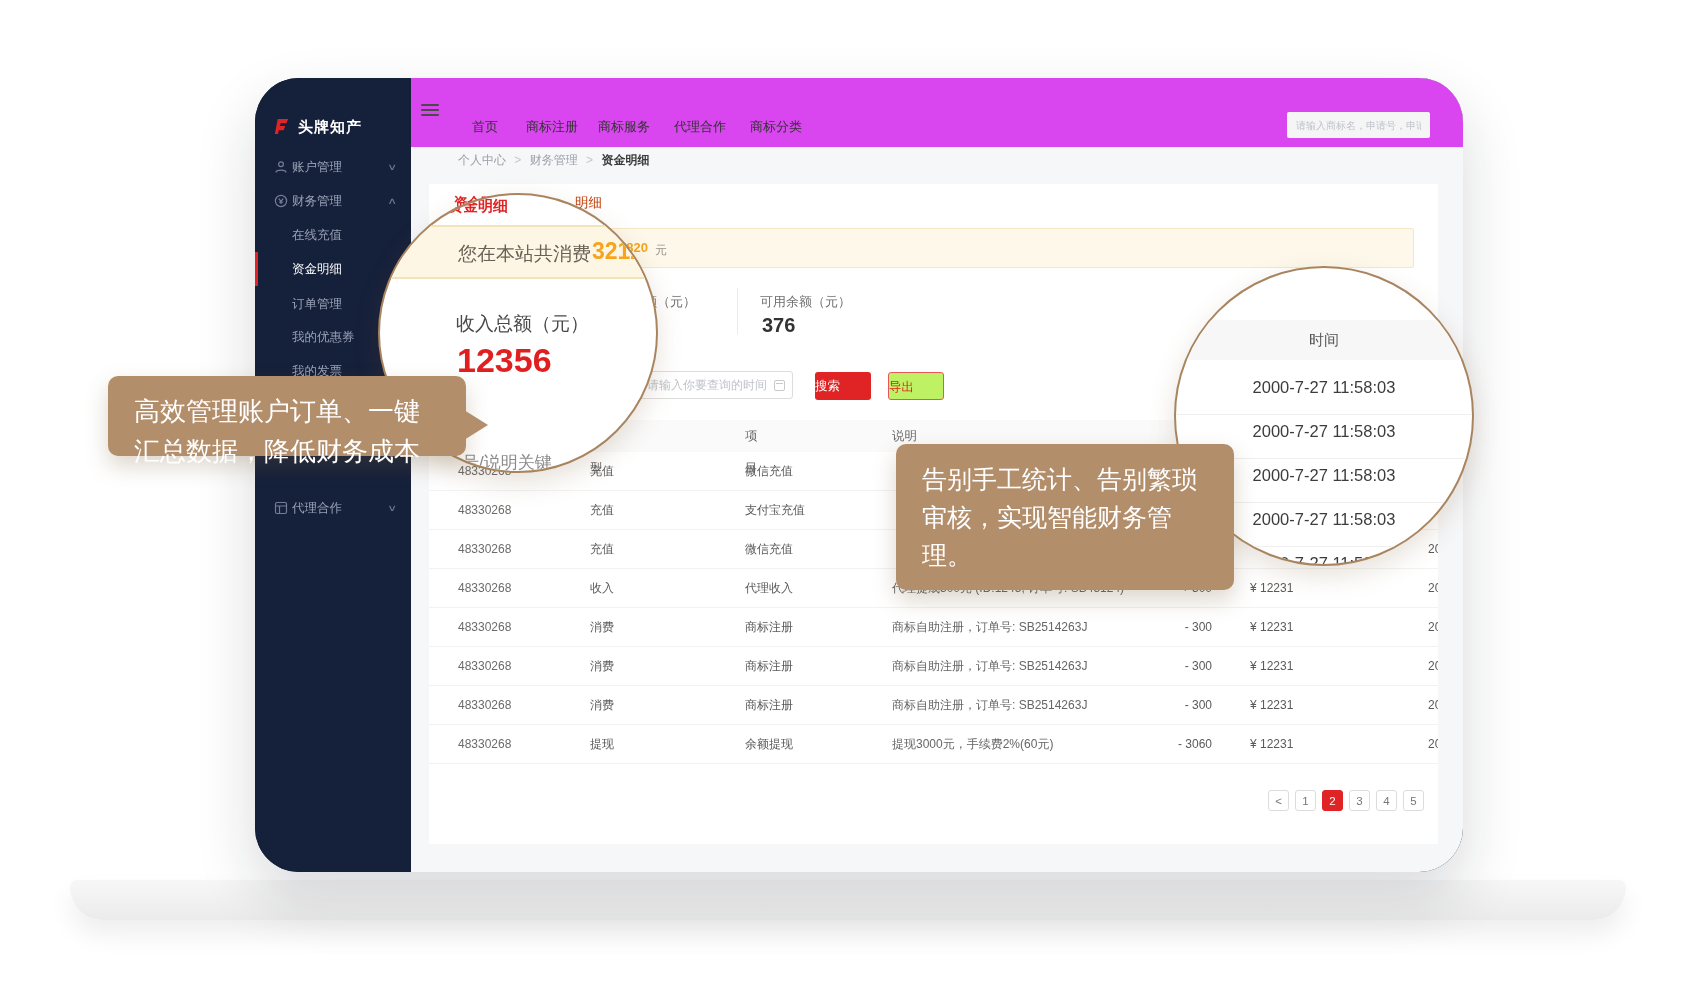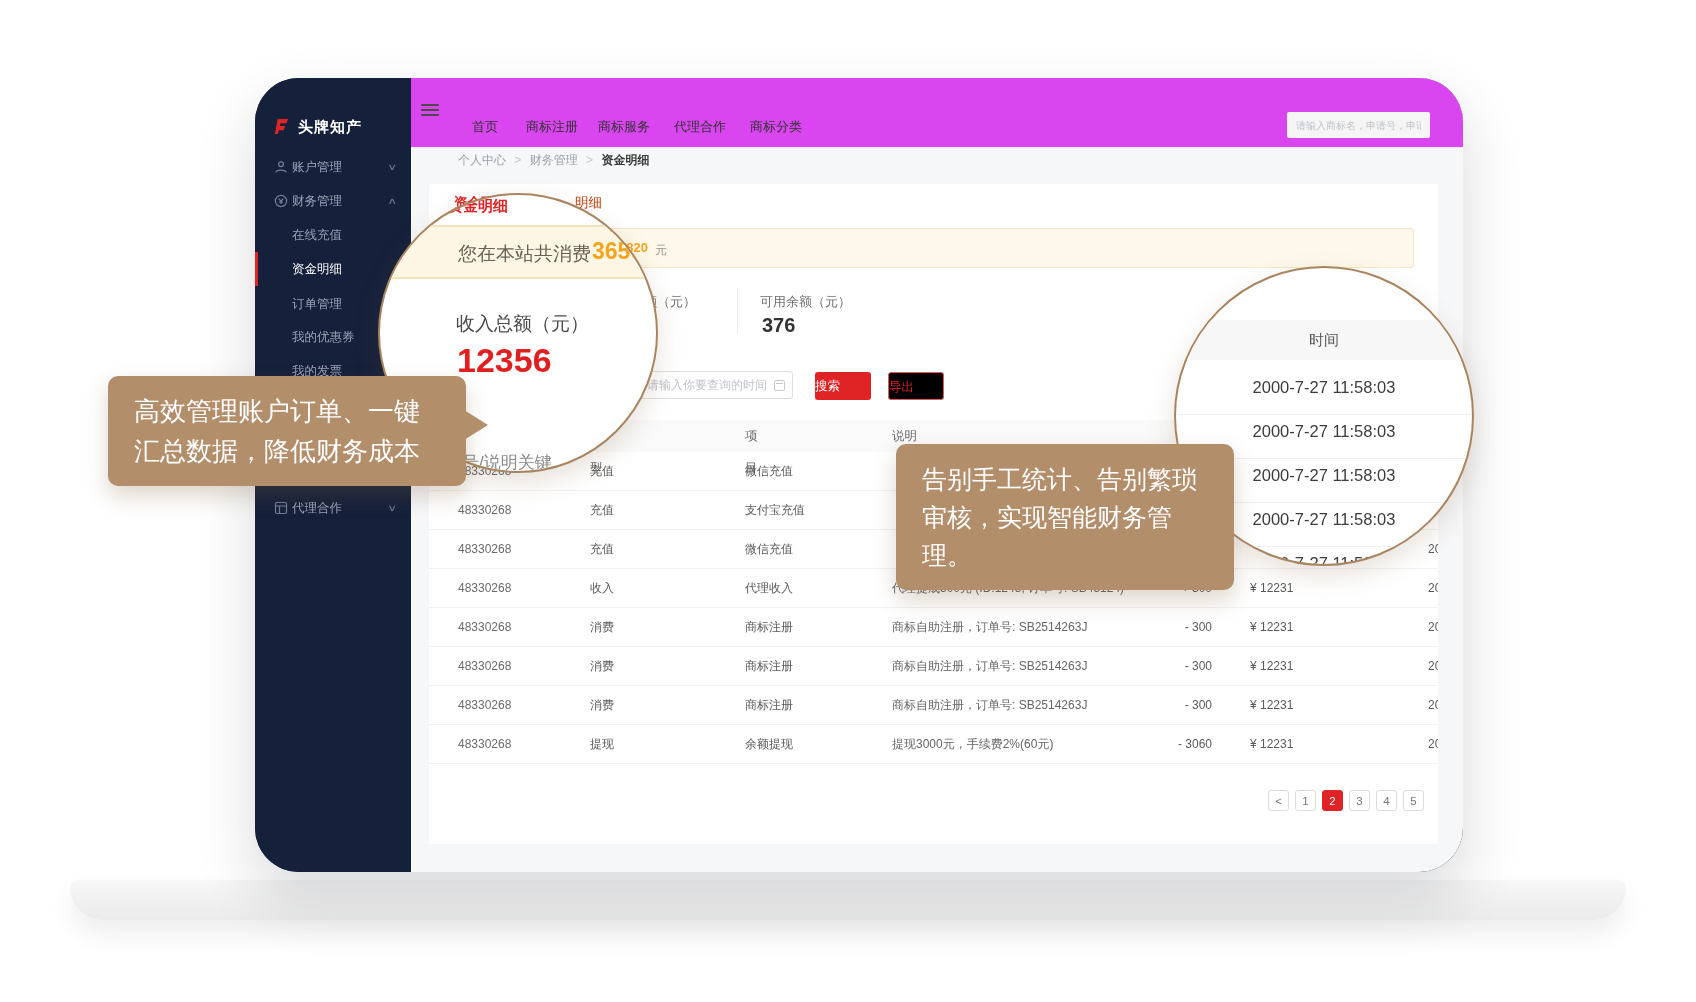--- a/index.html
+++ b/index.html
@@ -329,7 +329,7 @@
     <span class="mg-tab">资金明细</span>
     <div class="mg-band"></div>
     <span class="mg-pfx">您在本站共消费</span>
-    <span class="mg-amt">36506</span>
+    <span class="mg-amt">32124</span>
     <span class="mg-slbl">收入总额（元）</span>
     <span class="mg-sval">12356</span>
     <span class="mg-colh">订单号/说明关键</span>

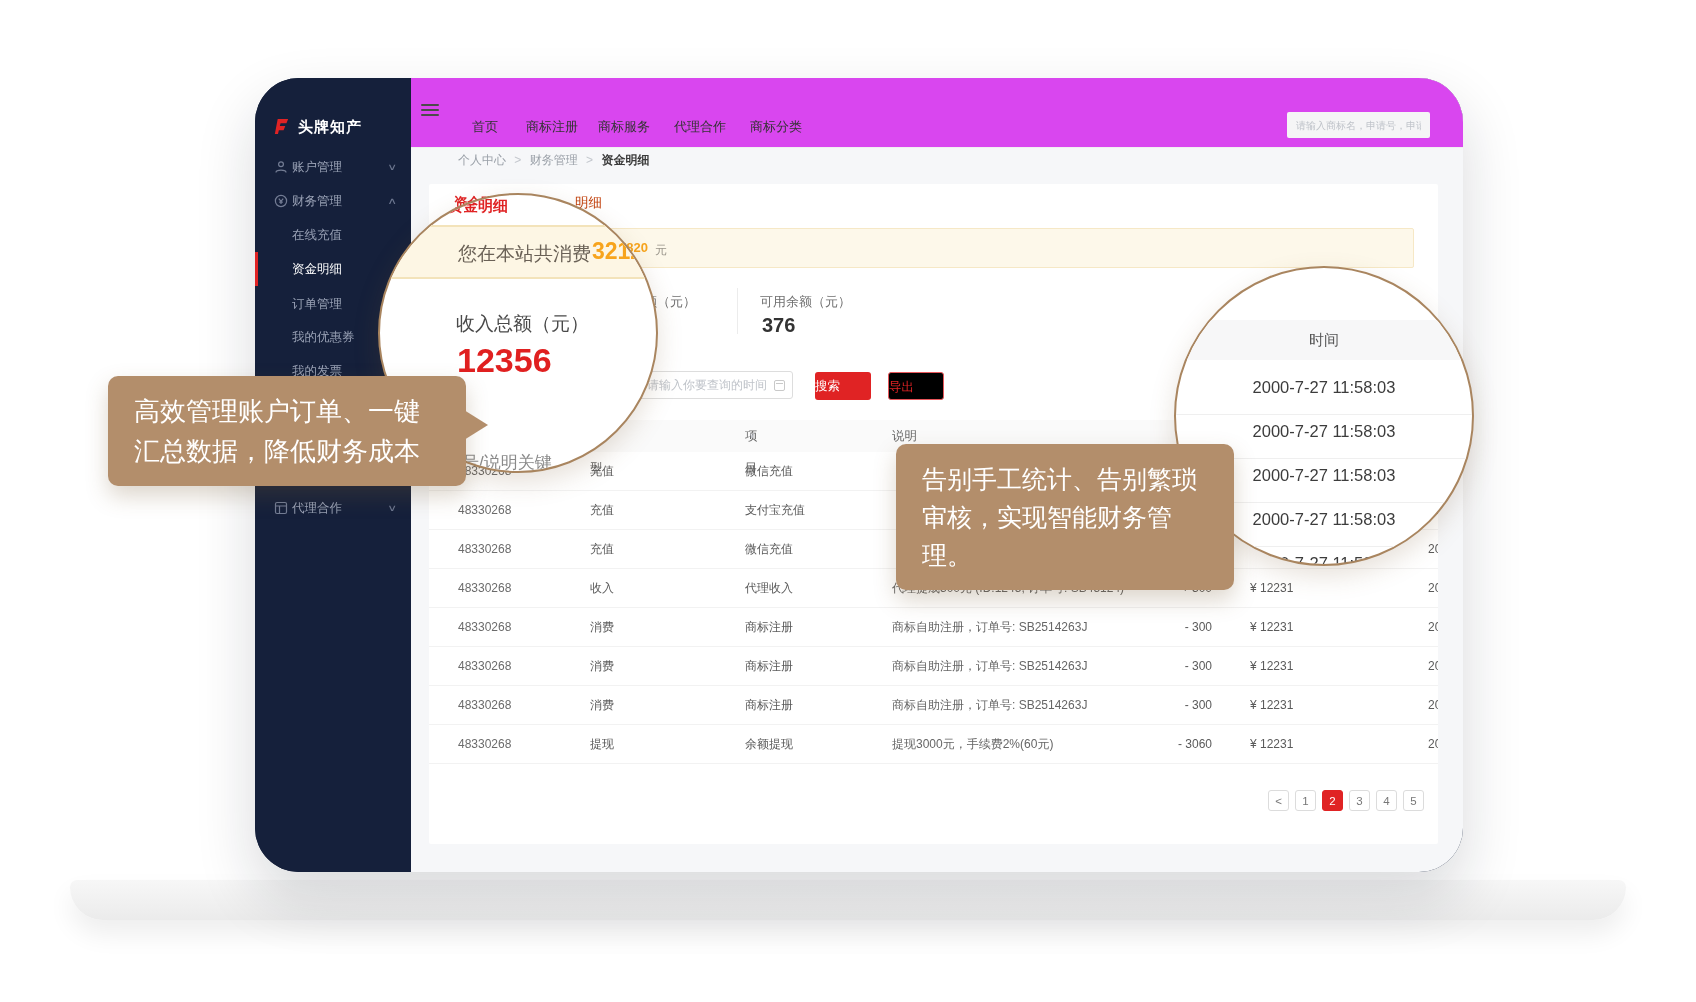--- a/index.html
+++ b/index.html
@@ -65,7 +65,7 @@
   .btn{position:absolute;top:188px;width:56px;height:28px;border-radius:3px;font-size:12.5px;
        line-height:28px;cursor:pointer}
   .btn.solid{left:386px;background:#e02324;color:#fff}
-  .btn.ghost{left:459px;background:#000000;color:#e02324;border:1px solid #e8565a}
+  .btn.ghost{left:459px;background:#bef264;color:#e02324;border:1px solid #e8565a}
 
   .thead{position:absolute;left:0;top:236px;width:1009px;height:32px;background:#fafafa;
          font-size:12.5px;color:#6b6b6b;line-height:32px}

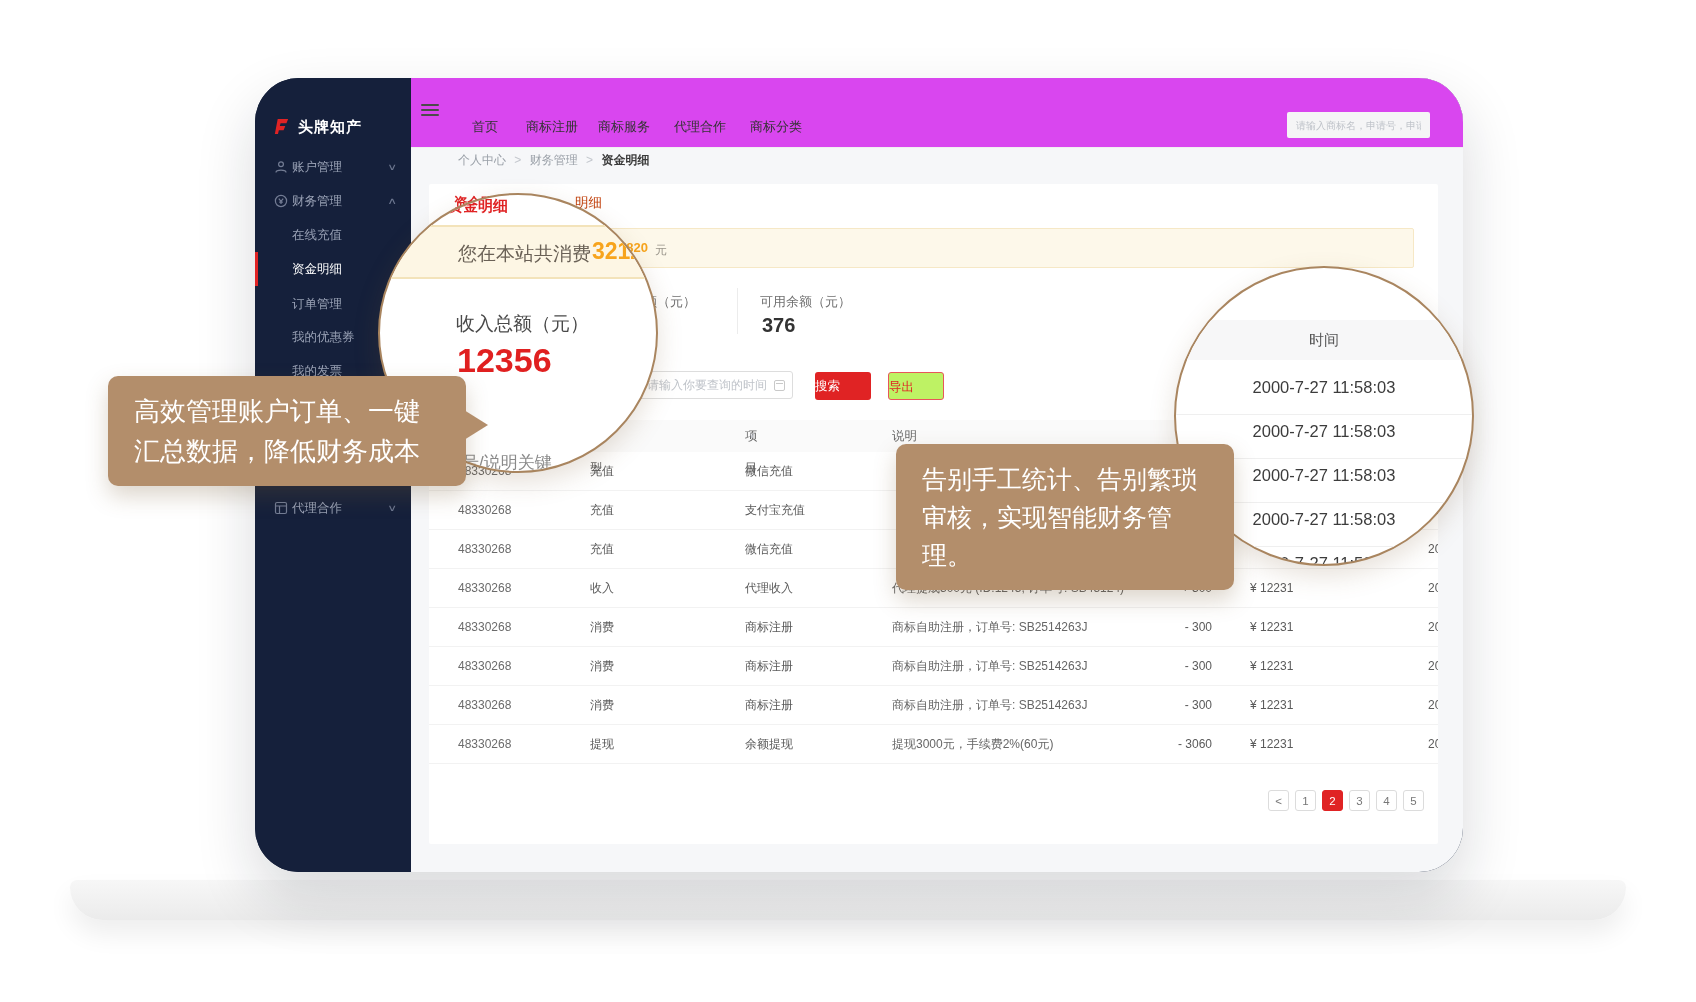--- a/index.html
+++ b/index.html
@@ -110,7 +110,7 @@
   
   .callout{position:absolute;background:#b38e6b;border-radius:10px;color:#fff;
            box-shadow:0 10px 22px rgba(120,90,50,.25)}
-  .co-left{left:108px;top:376px;width:358px;height:110px;padding:15px 0 0 26px;font-size:26px;line-height:40px}
+  .co-left{left:108px;top:376px;width:358px;height:80px;padding:15px 0 0 26px;font-size:26px;line-height:40px}
   .co-right{left:896px;top:444px;width:338px;height:146px;padding:16px 0 0 26px;font-size:25px;line-height:38px}
   .co-arrow{position:absolute;left:464px;top:410px;width:0;height:0;
             border-left:24px solid #b38e6b;border-top:15px solid transparent;border-bottom:15px solid transparent}

